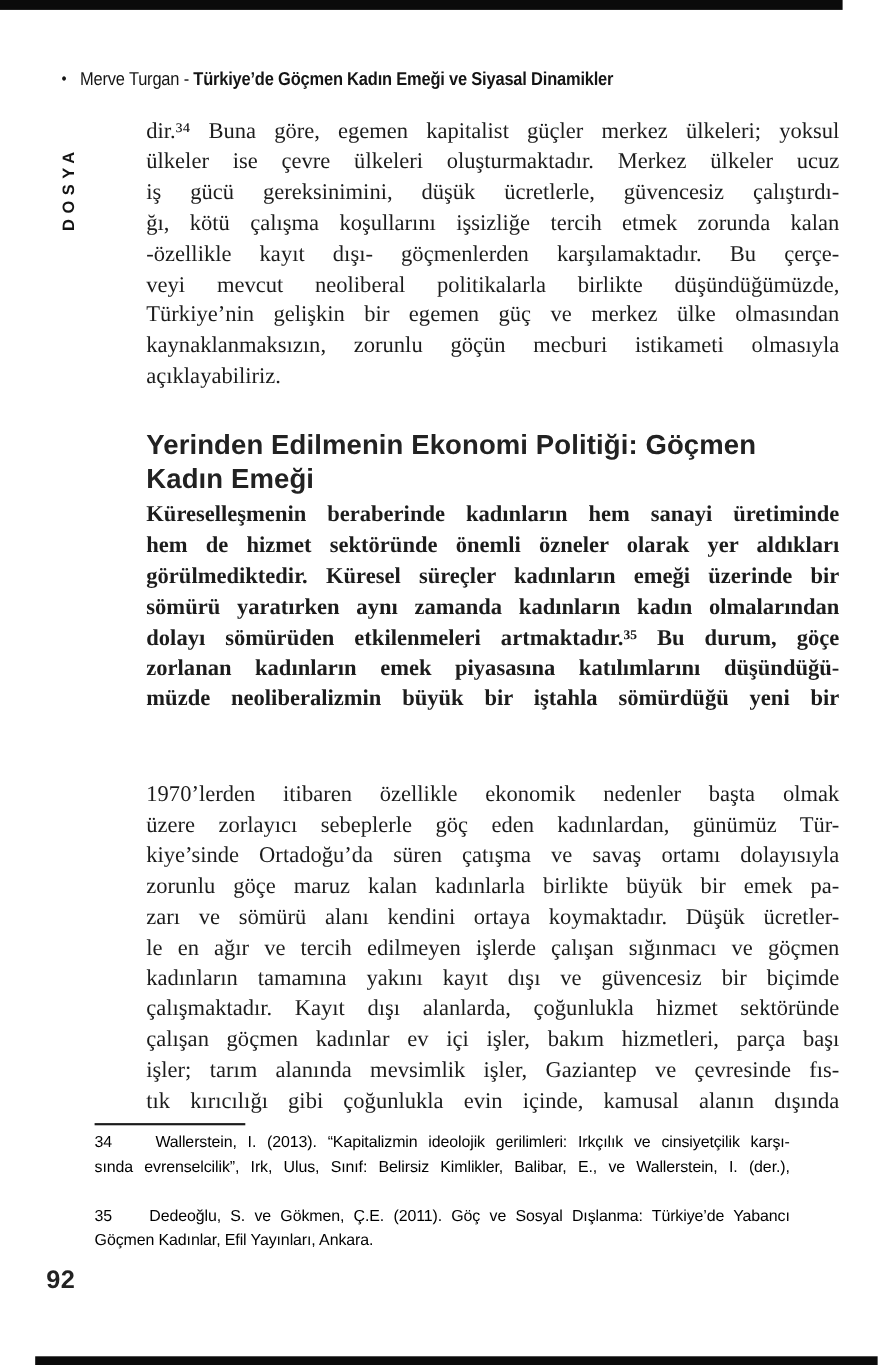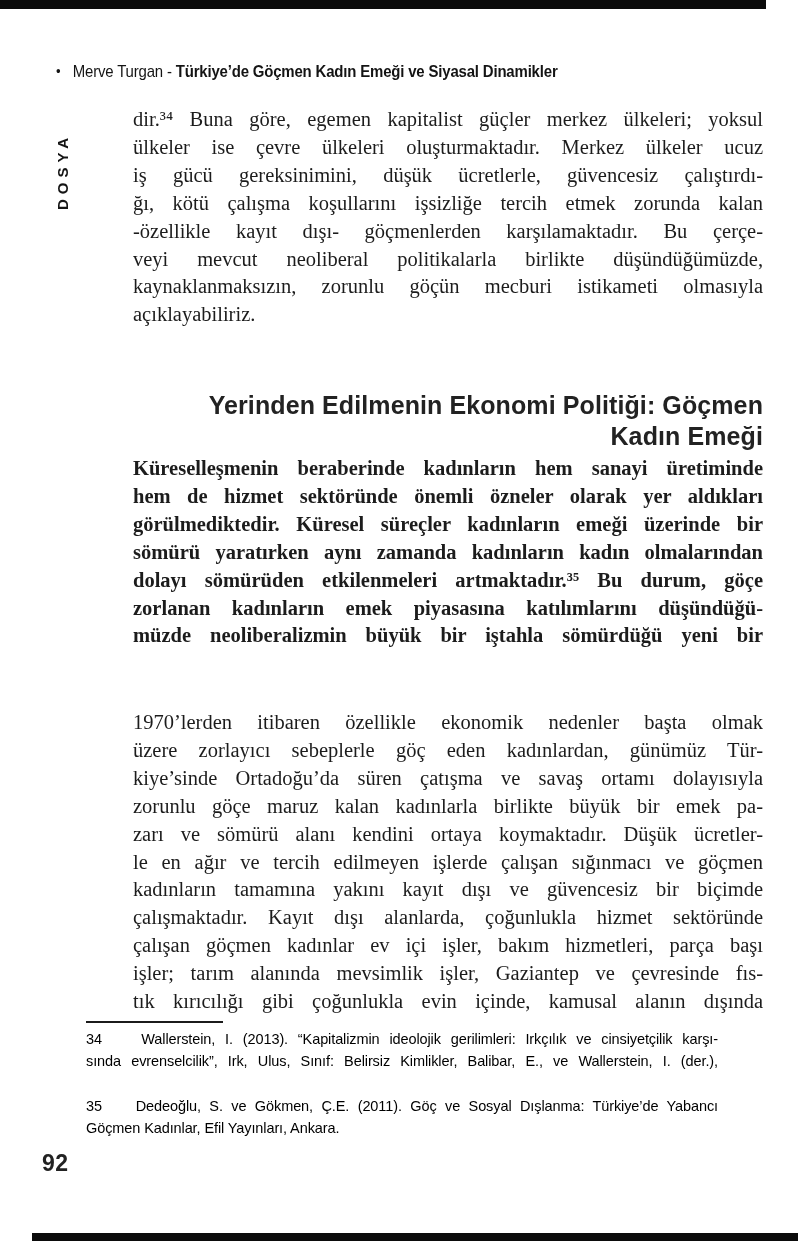--- a/index.html
+++ b/index.html
@@ -85,6 +85,7 @@
     <div class="jl">ğı, kötü çalışma koşullarını işsizliğe tercih etmek zorunda kalan</div>
     <div class="jl">-özellikle kayıt dışı- göçmenlerden karşılamaktadır. Bu çerçe-</div>
     <div class="jl">veyi mevcut neoliberal politikalarla birlikte düşündüğümüzde,</div>
+    <div class="jl">Türkiye’nin gelişkin bir egemen güç ve merkez ülke olmasından</div>
     <div class="jl">kaynaklanmaksızın, zorunlu göçün mecburi istikameti olmasıyla</div>
     <div class="jl-last">açıklayabiliriz.</div>
   </div>

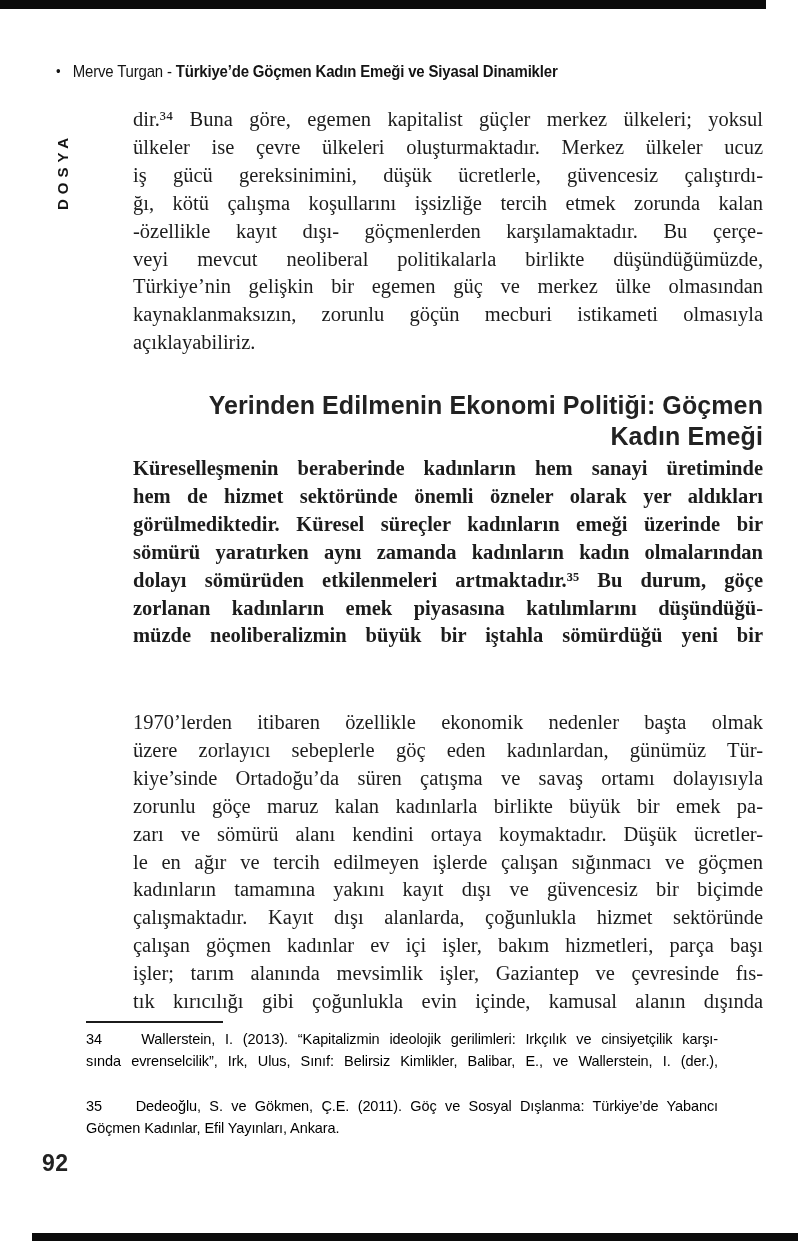--- a/index.html
+++ b/index.html
@@ -43,7 +43,7 @@
   .serif-block{font-size:20.5px;line-height:27.9px;color:#1c1c1c;}
   .jl{text-align:justify;text-align-last:justify;}
   .jl-last{text-align:justify;text-align-last:left;}
-  .left-line{text-align:right;}
+  .left-line{text-align:left;}
 
   .section-heading{
     font-family:"Liberation Sans","DejaVu Sans",sans-serif;

